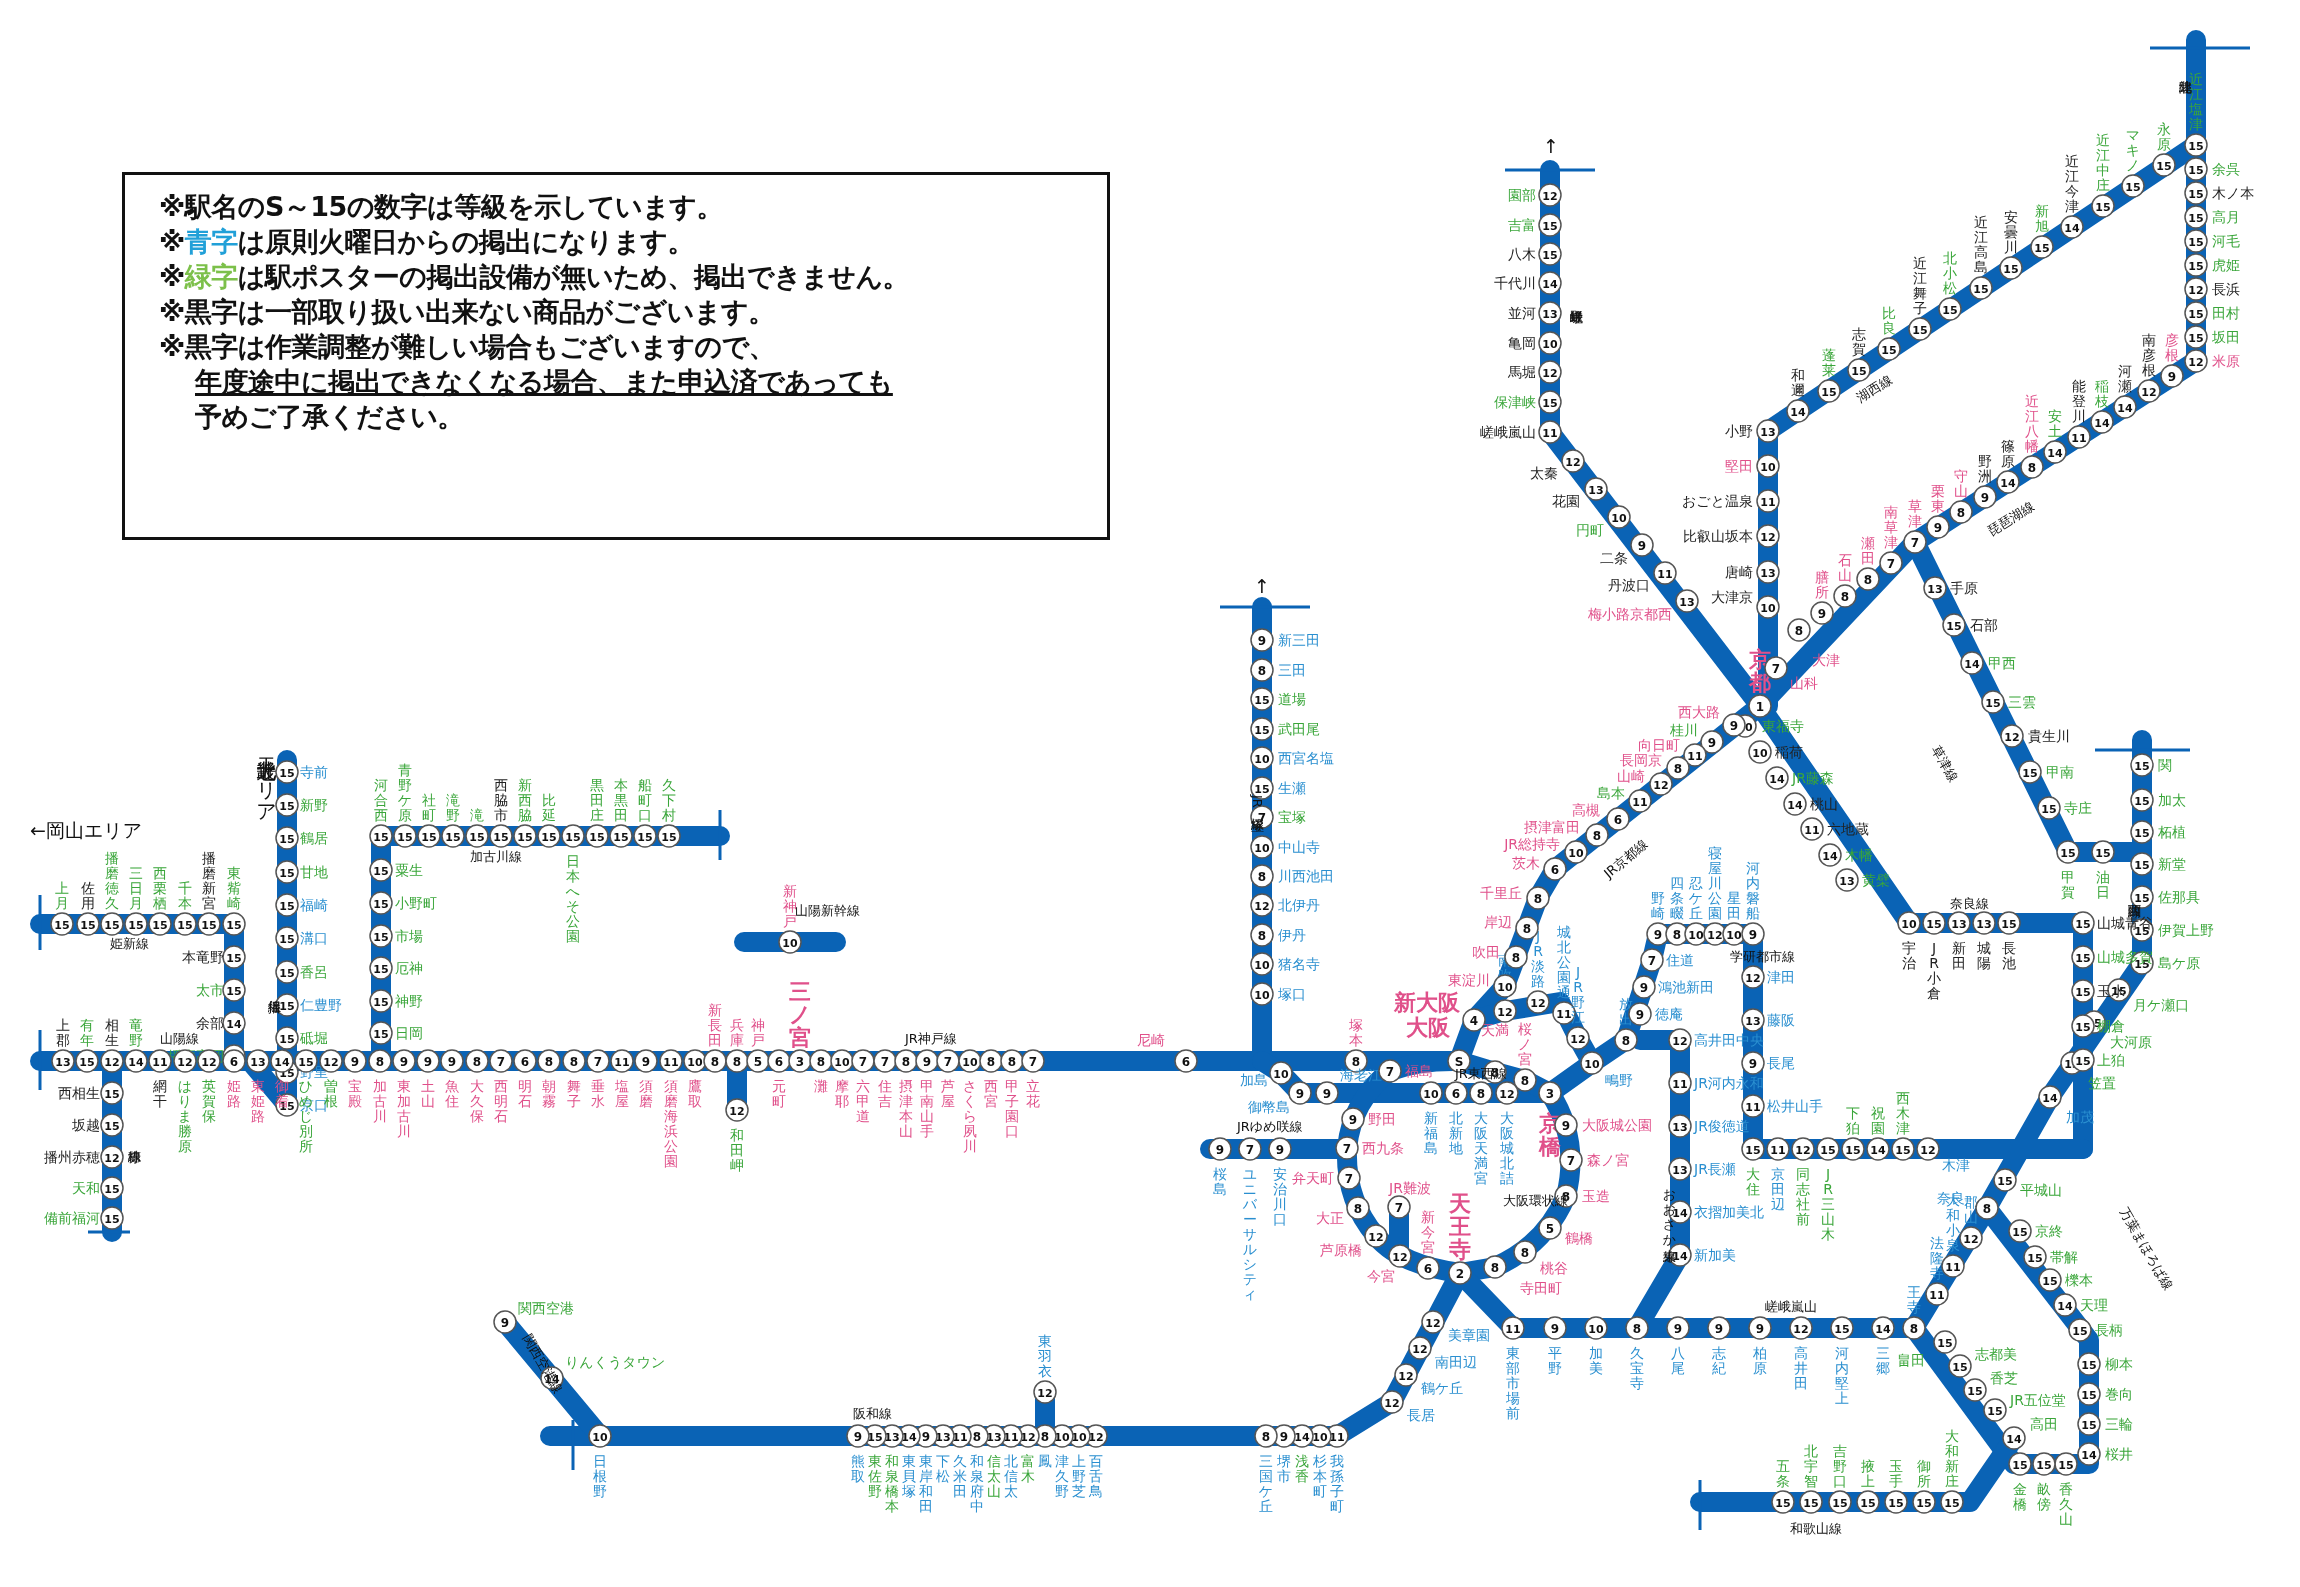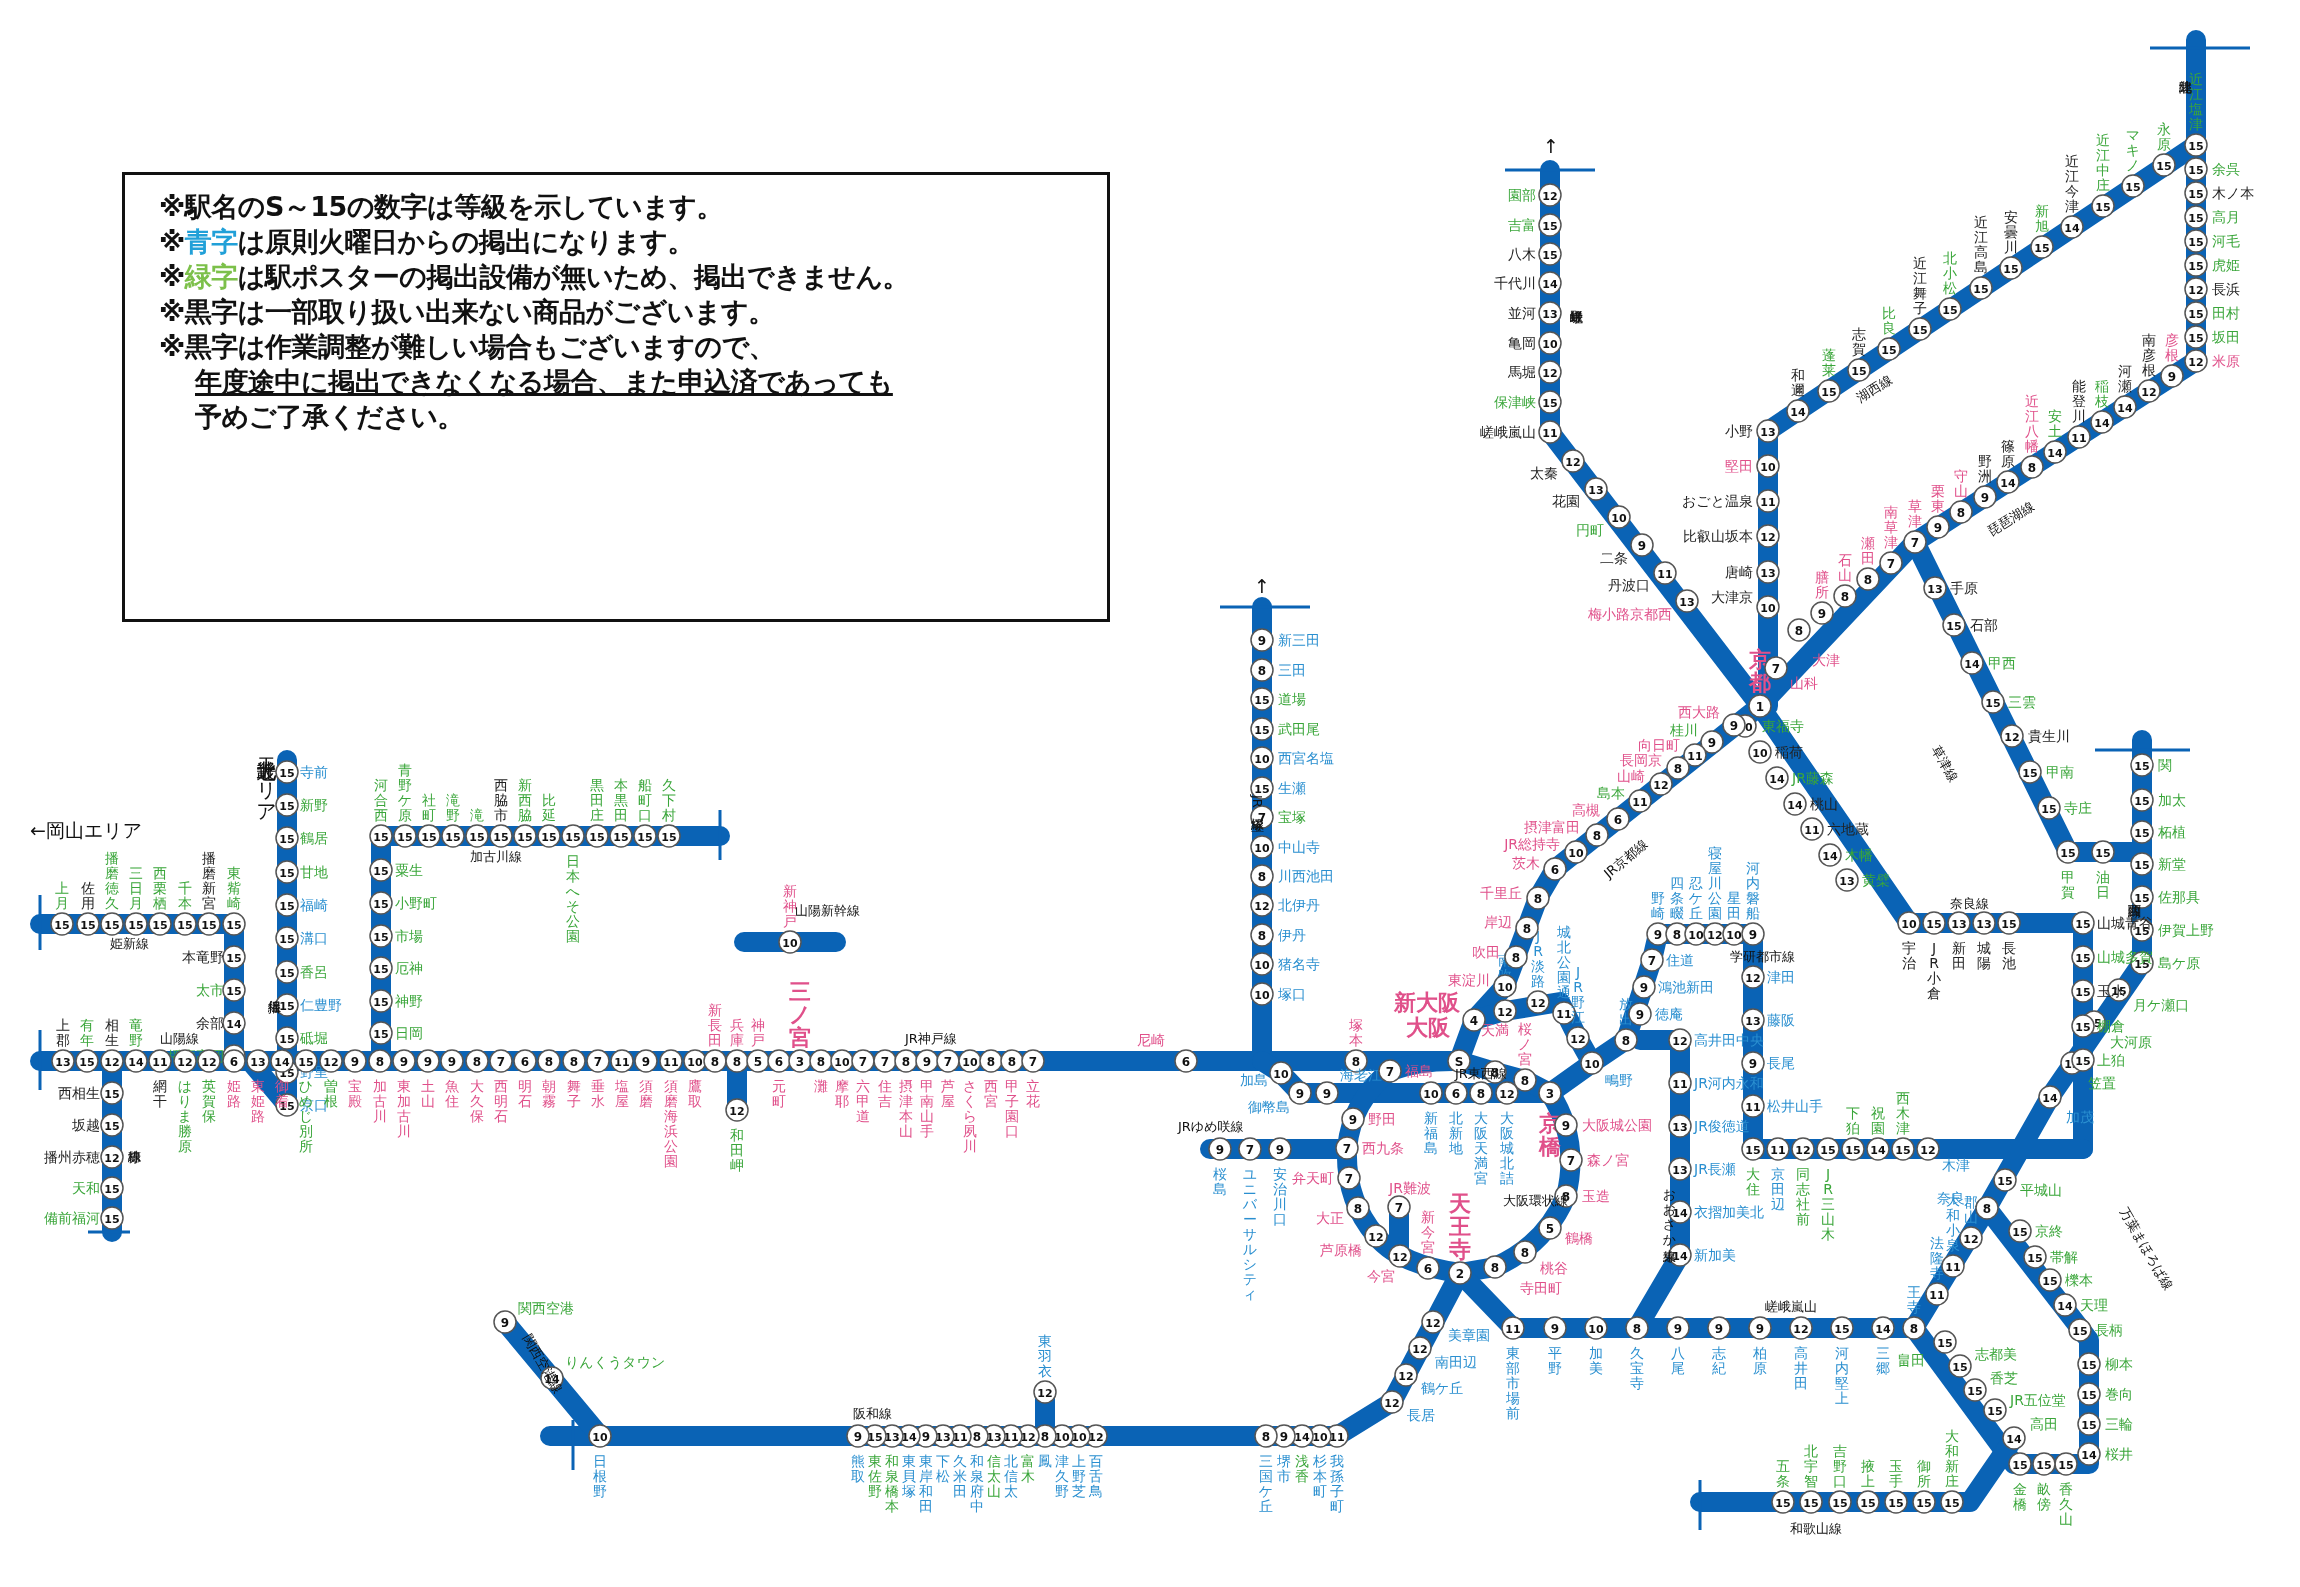--- a/index.html
+++ b/index.html
@@ -5,7 +5,7 @@
   html,body{margin:0;padding:0;background:#fff;}
   body{width:2300px;height:1587px;position:relative;overflow:hidden;font-family:"DejaVu Sans","Liberation Sans",sans-serif;}
   #map{position:absolute;left:0;top:0;}
-  .notice{position:absolute;left:122px;top:172px;width:988px;height:450px;border:3px solid #111;background:#fff;box-sizing:border-box;padding:14px 0 0 34px;}
+  .notice{position:absolute;left:122px;top:172px;width:988px;height:368px;border:3px solid #111;background:#fff;box-sizing:border-box;padding:14px 0 0 34px;}
   .notice p{margin:0;font-size:27px;line-height:35px;color:#111;font-weight:bold;white-space:nowrap;letter-spacing:-0.5px;}
   .notice p.indent{padding-left:36px;}
   .notice u{text-decoration:underline;text-decoration-thickness:3px;}

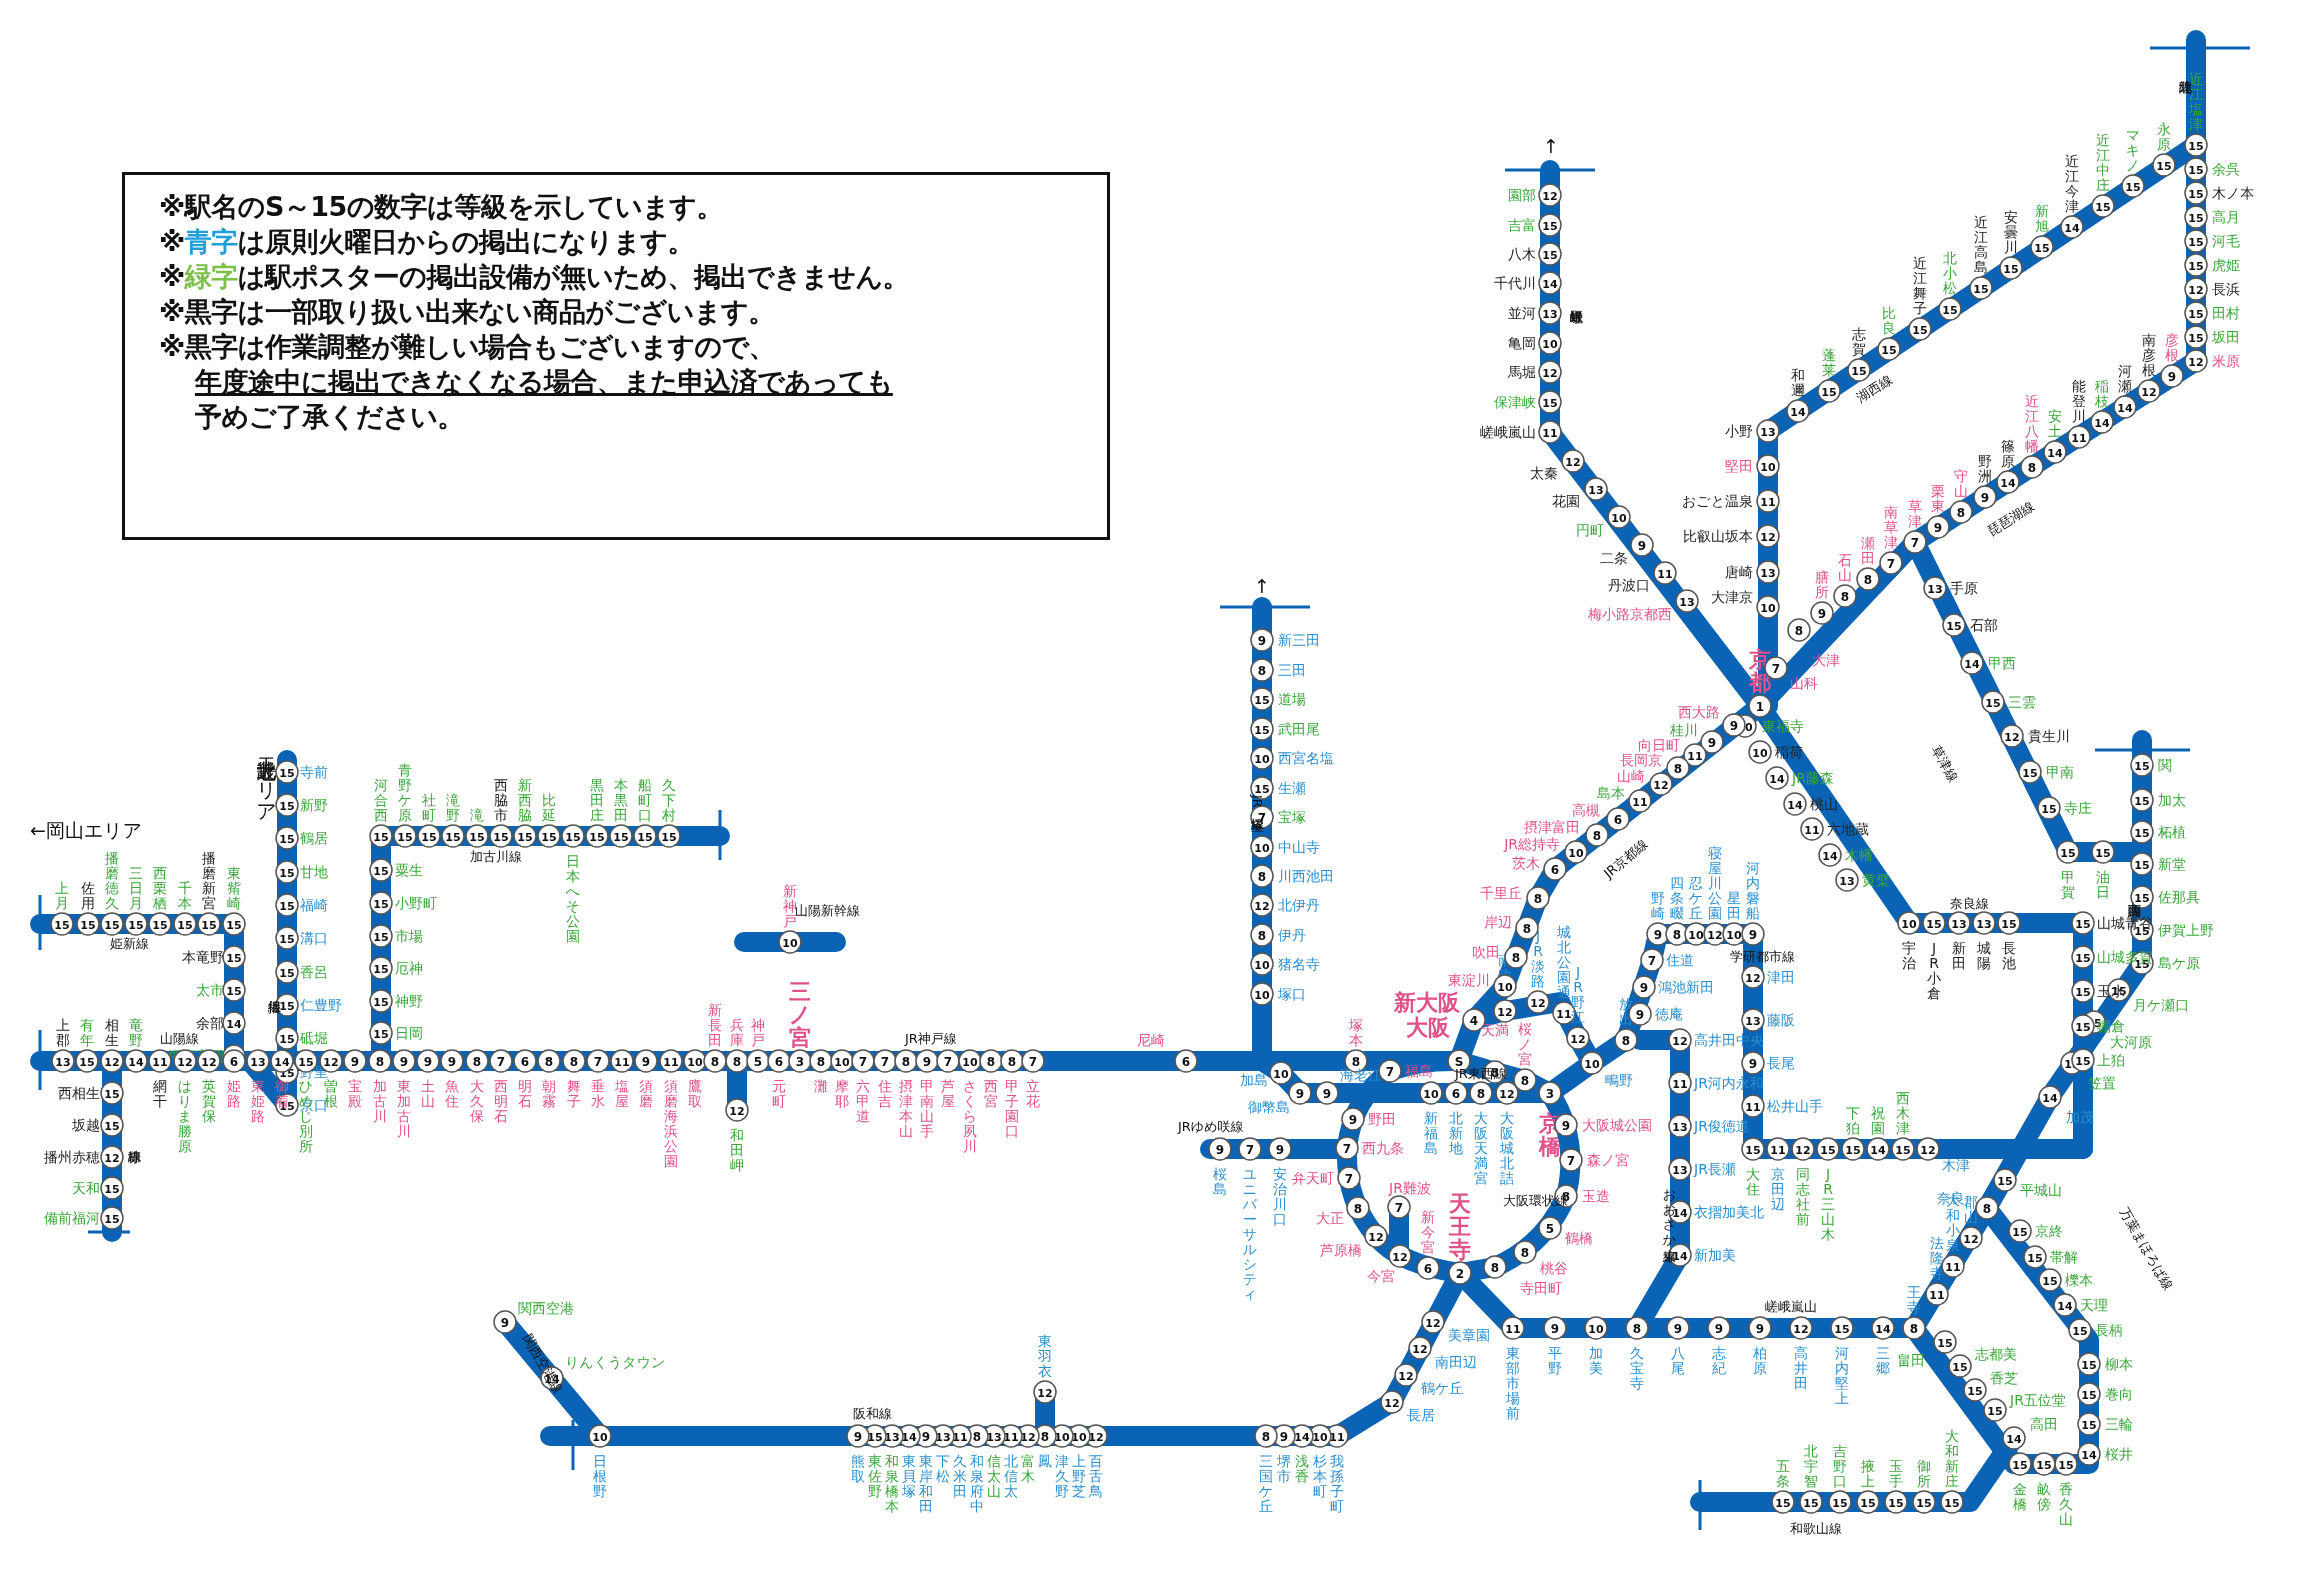--- a/index.html
+++ b/index.html
@@ -2218,7 +2218,7 @@
 <div class="lbl" style="left:1950px;top:895px;font-size:13px;">奈良線</div>
 <div class="lbl" style="left:1730px;top:948px;font-size:13px;">学研都市線</div>
 <div class="lbl" style="left:1455px;top:1065px;font-size:13px;">JR東西線</div>
-<div class="lbl" style="left:1178px;top:1118px;font-size:13px;">JRゆめ咲線</div>
+<div class="lbl" style="left:1237px;top:1118px;font-size:13px;">JRゆめ咲線</div>
 <div class="lbl" style="left:1490px;top:1192px;font-size:13px;margin-left:13px;">大阪環状線</div>
 <div class="lbl" style="left:1765px;top:1298px;font-size:13px;">嵯峨嵐山</div>
 <div class="lbl" style="left:2100px;top:1240px;font-size:13px;transform:rotate(60deg);">万葉まほろば線</div>

